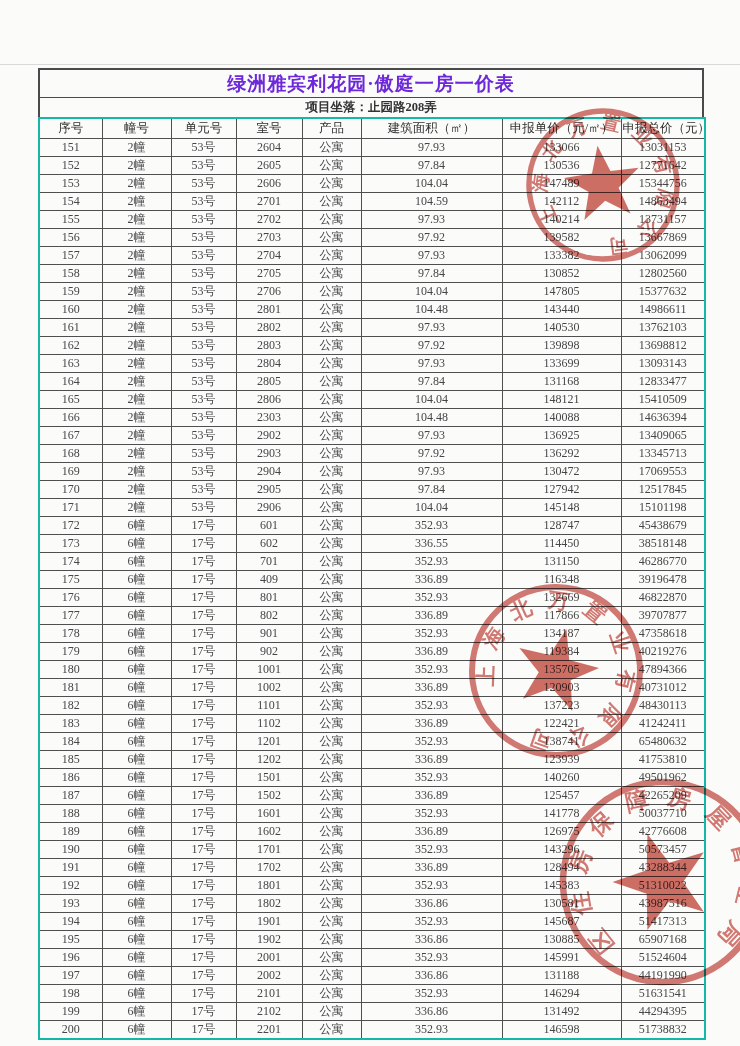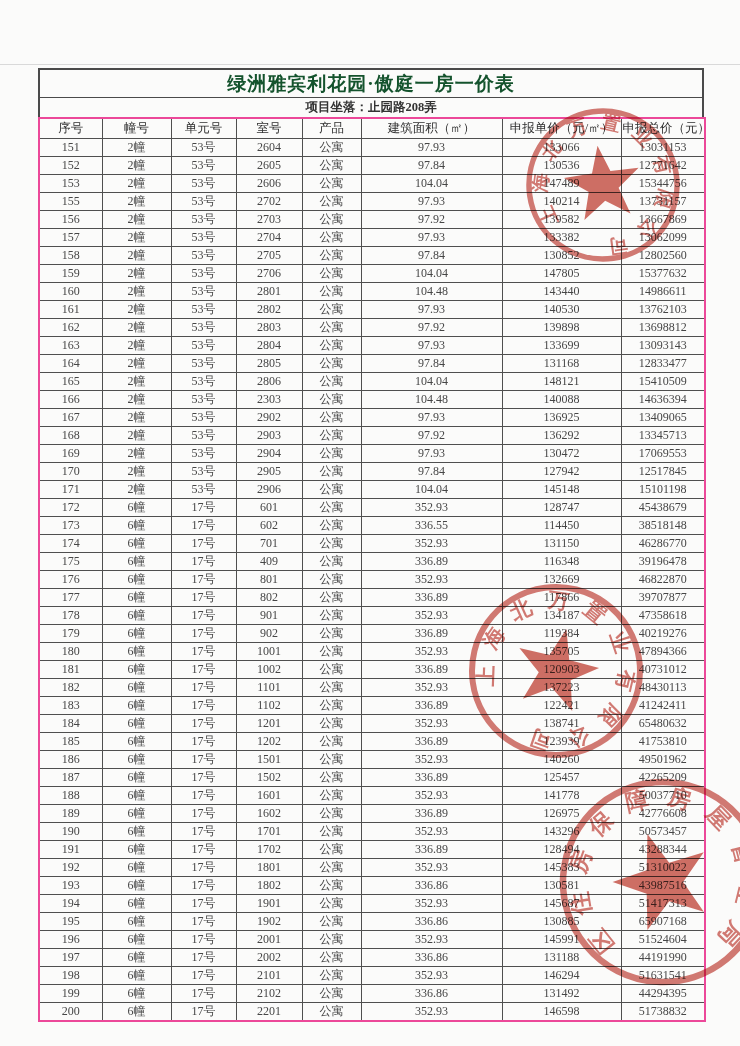--- a/index.html
+++ b/index.html
@@ -10,7 +10,7 @@
   .sheet{position:absolute;left:38px;top:68px;width:666px;}
   .title-row{box-sizing:border-box;border:2px solid #4a4a4a;border-bottom:1px solid #4a4a4a;
              height:30px;display:flex;align-items:center;justify-content:center;
-             font-size:19px;font-weight:bold;letter-spacing:1px;color:#14532d;}
+             font-size:19px;font-weight:bold;letter-spacing:1px;color:#6d28d9;}
   .subtitle-row{box-sizing:border-box;border:2px solid #4a4a4a;border-top:none;border-bottom:none;
              height:19px;display:flex;align-items:center;justify-content:center;
              font-size:12.5px;font-weight:bold;color:#333;}

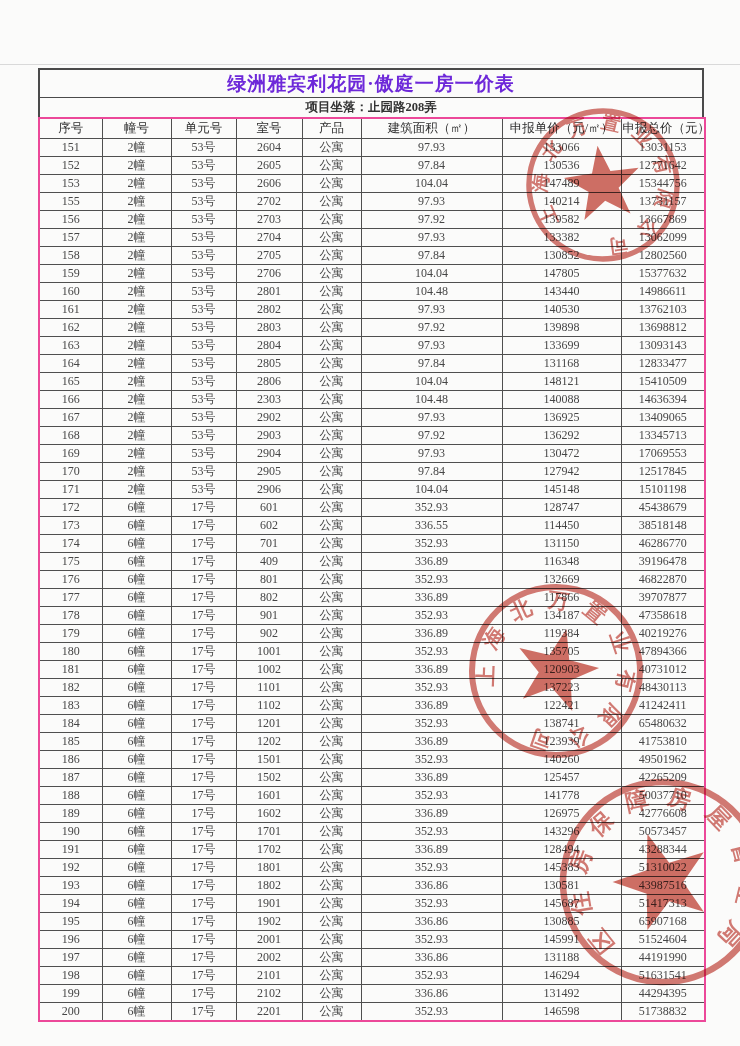--- a/index.html
+++ b/index.html
@@ -19,7 +19,7 @@
              text-align:center;vertical-align:middle;overflow:hidden;white-space:nowrap;}
   table.price th{height:20px;font-size:12.5px;font-weight:normal;color:#2f2f2f;padding:0 1px;}
   table.price td{height:17px;font-size:12px;color:#464646;padding:0 1px;}
-  table.price{border:2px solid #ec4899;}
+  table.price{border:2px solid #14b8a6;}
 
   .stamp{position:absolute;opacity:0.72;mix-blend-mode:multiply;pointer-events:none;}
   .stamp .ring{fill:none;stroke:#c4473e;}

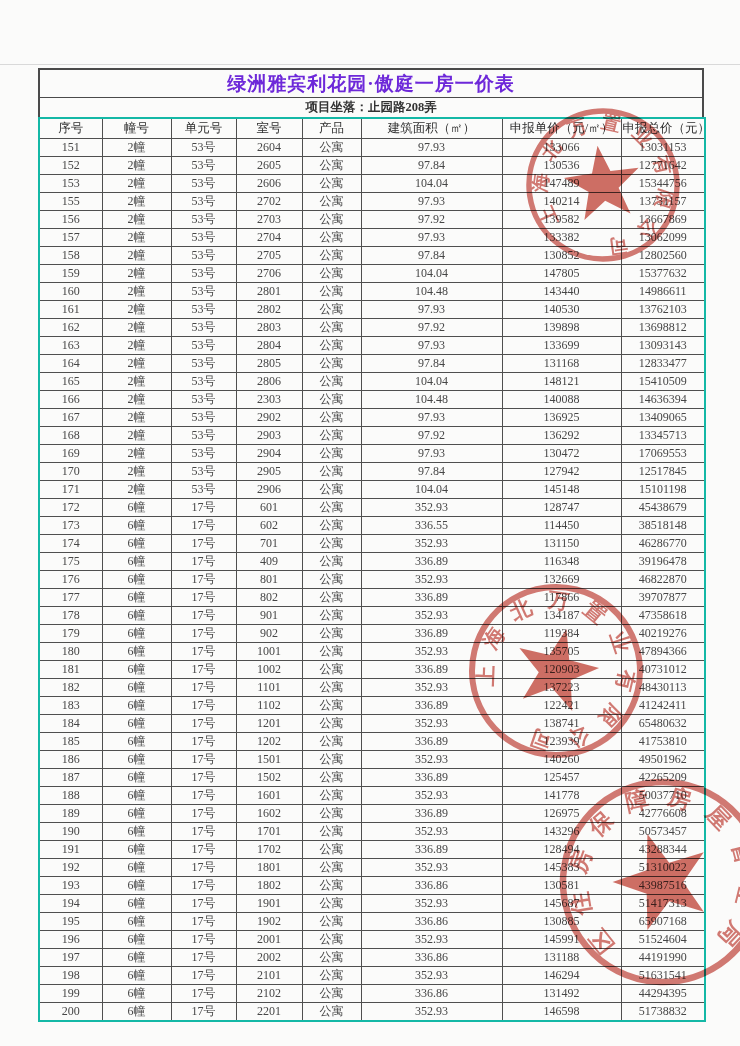--- a/index.html
+++ b/index.html
@@ -92,6 +92,16 @@
             <td>15344756</td>
           </tr>
           <tr>
+            <td>154</td>
+            <td>2幢</td>
+            <td>53号</td>
+            <td>2701</td>
+            <td>公寓</td>
+            <td>104.59</td>
+            <td>142112</td>
+            <td>14863494</td>
+          </tr>
+          <tr>
             <td>155</td>
             <td>2幢</td>
             <td>53号</td>

